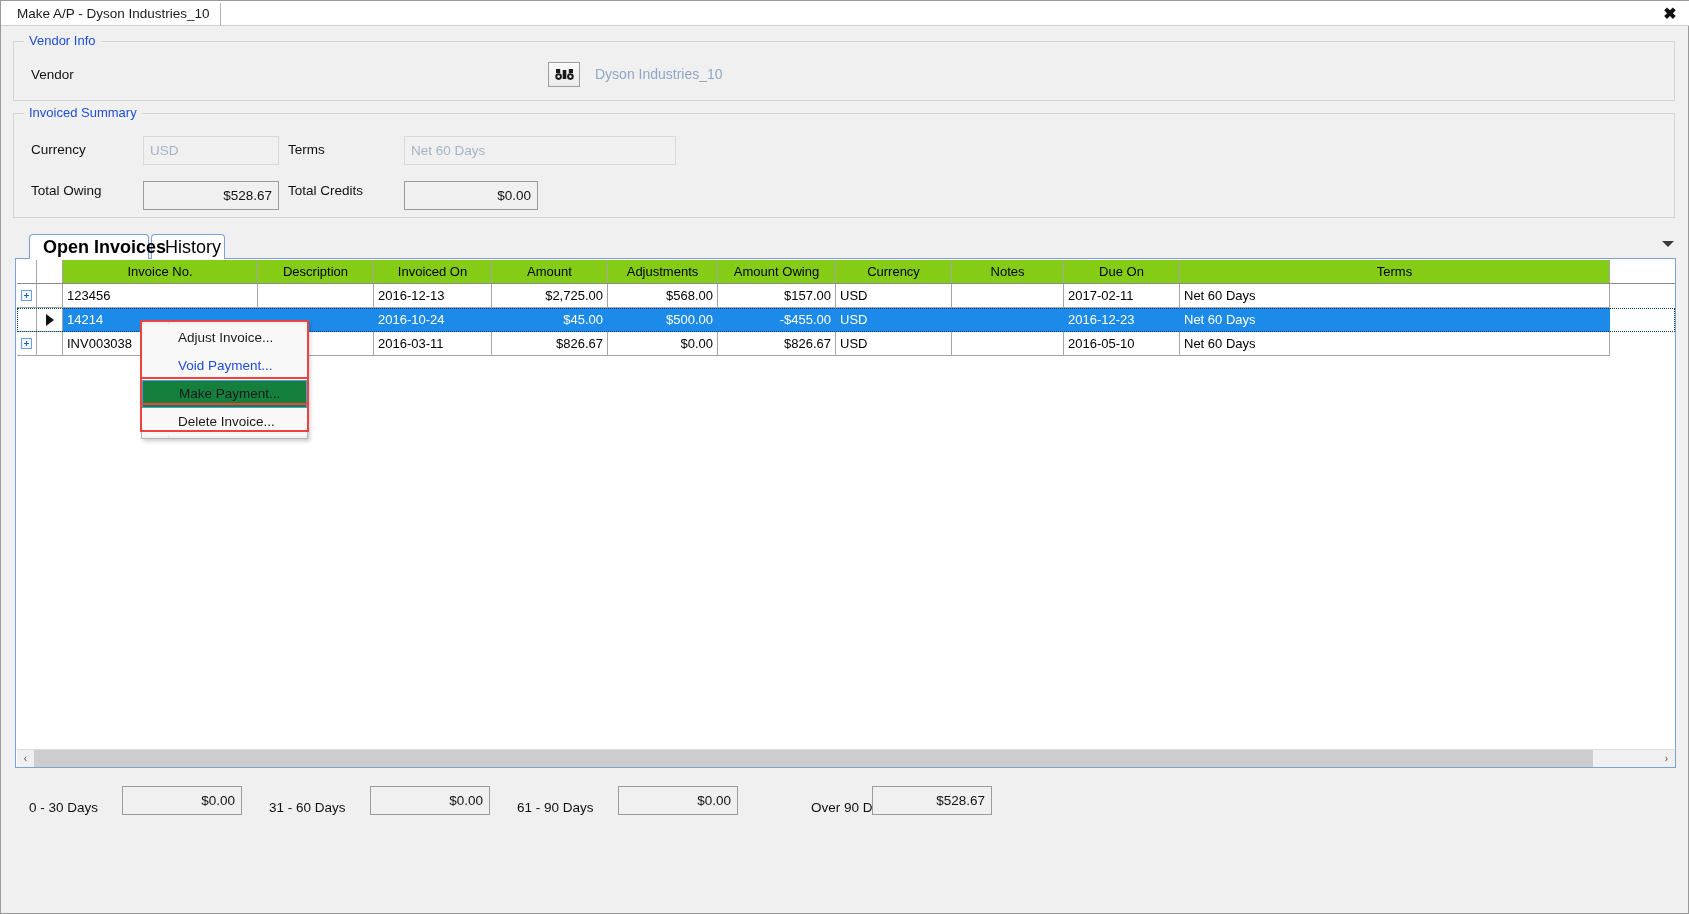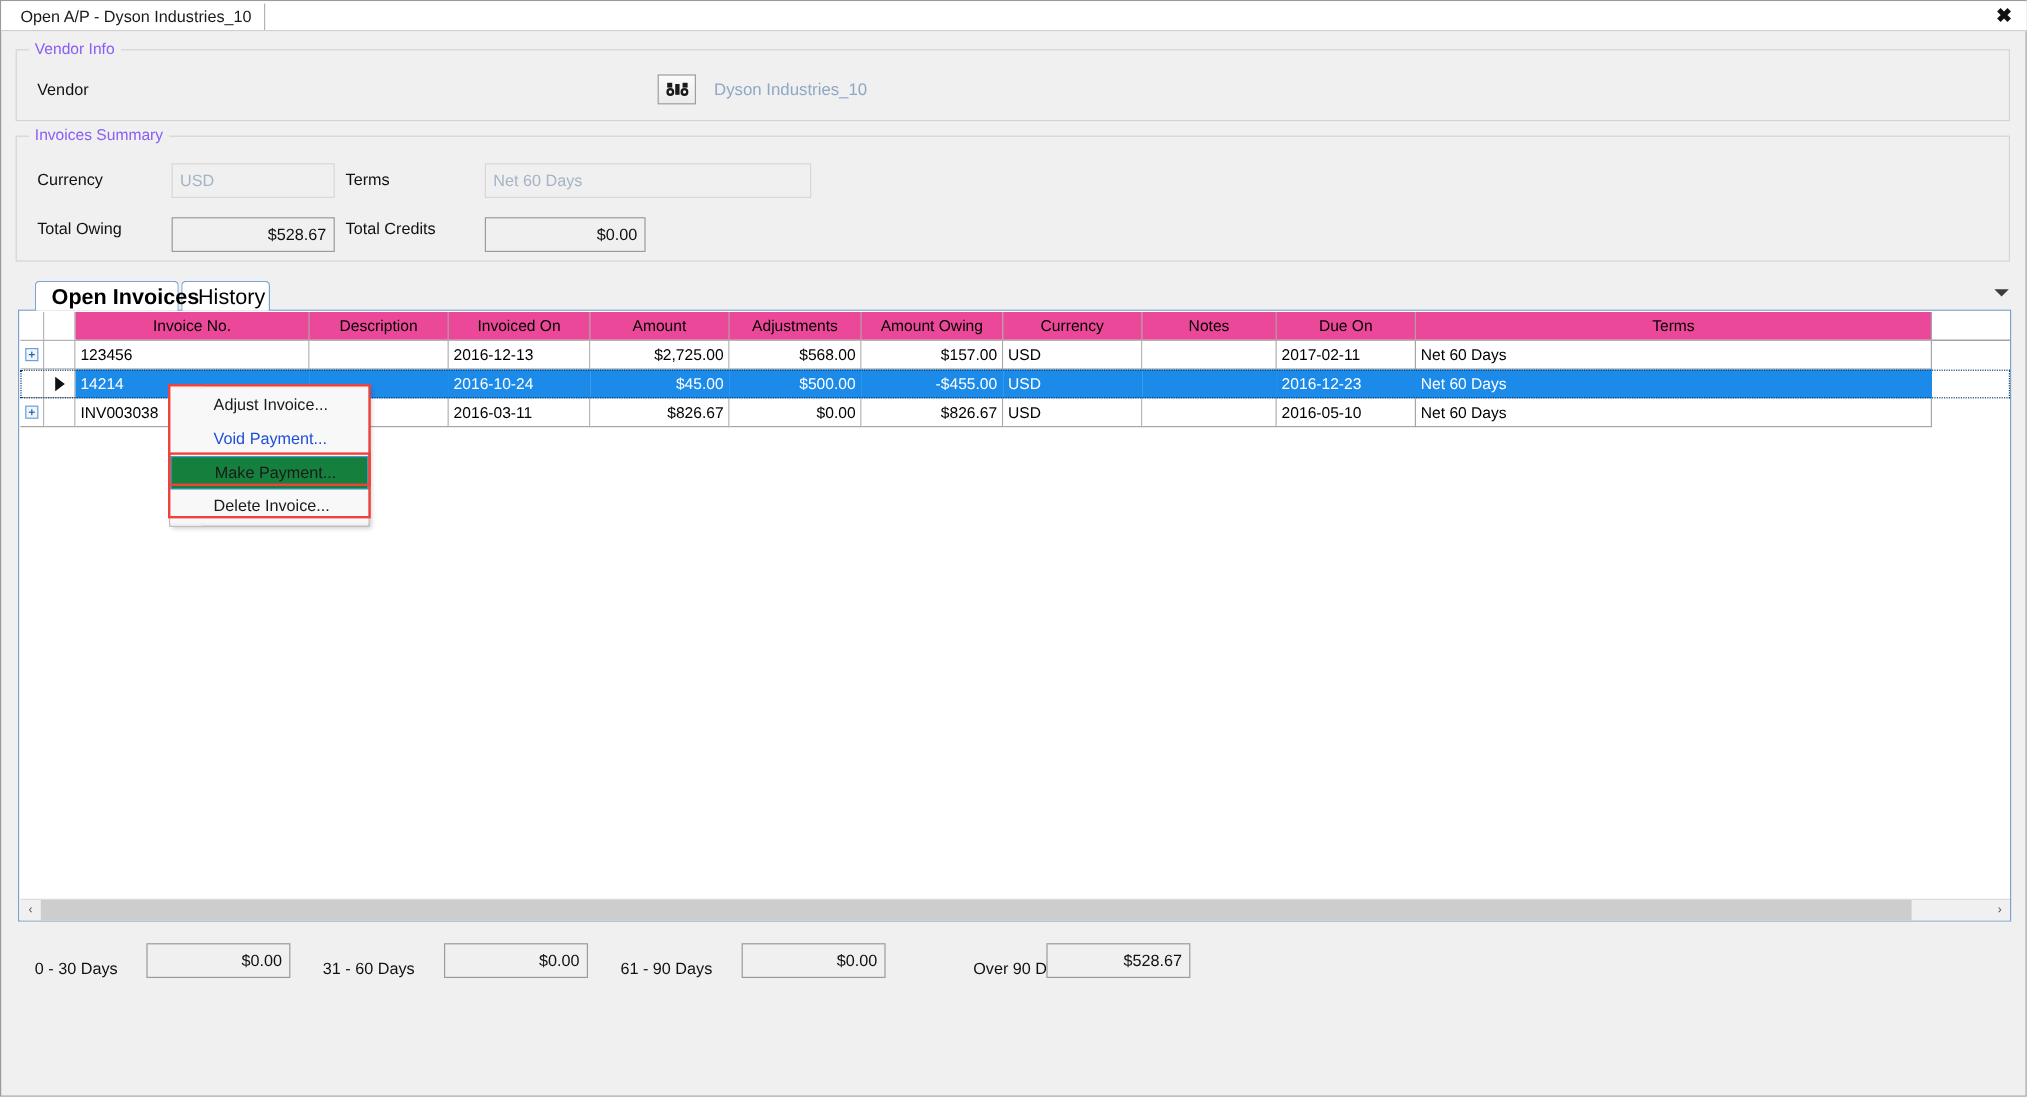--- a/index.html
+++ b/index.html
@@ -312,7 +312,7 @@
 
   <div class="titlebar">
     <div class="doc-tab">
-      <span>Open A/P - Dyson Industries_10</span>
+      <span>Make A/P - Dyson Industries_10</span>
     </div>
     <div class="close-x">✖</div>
   </div>

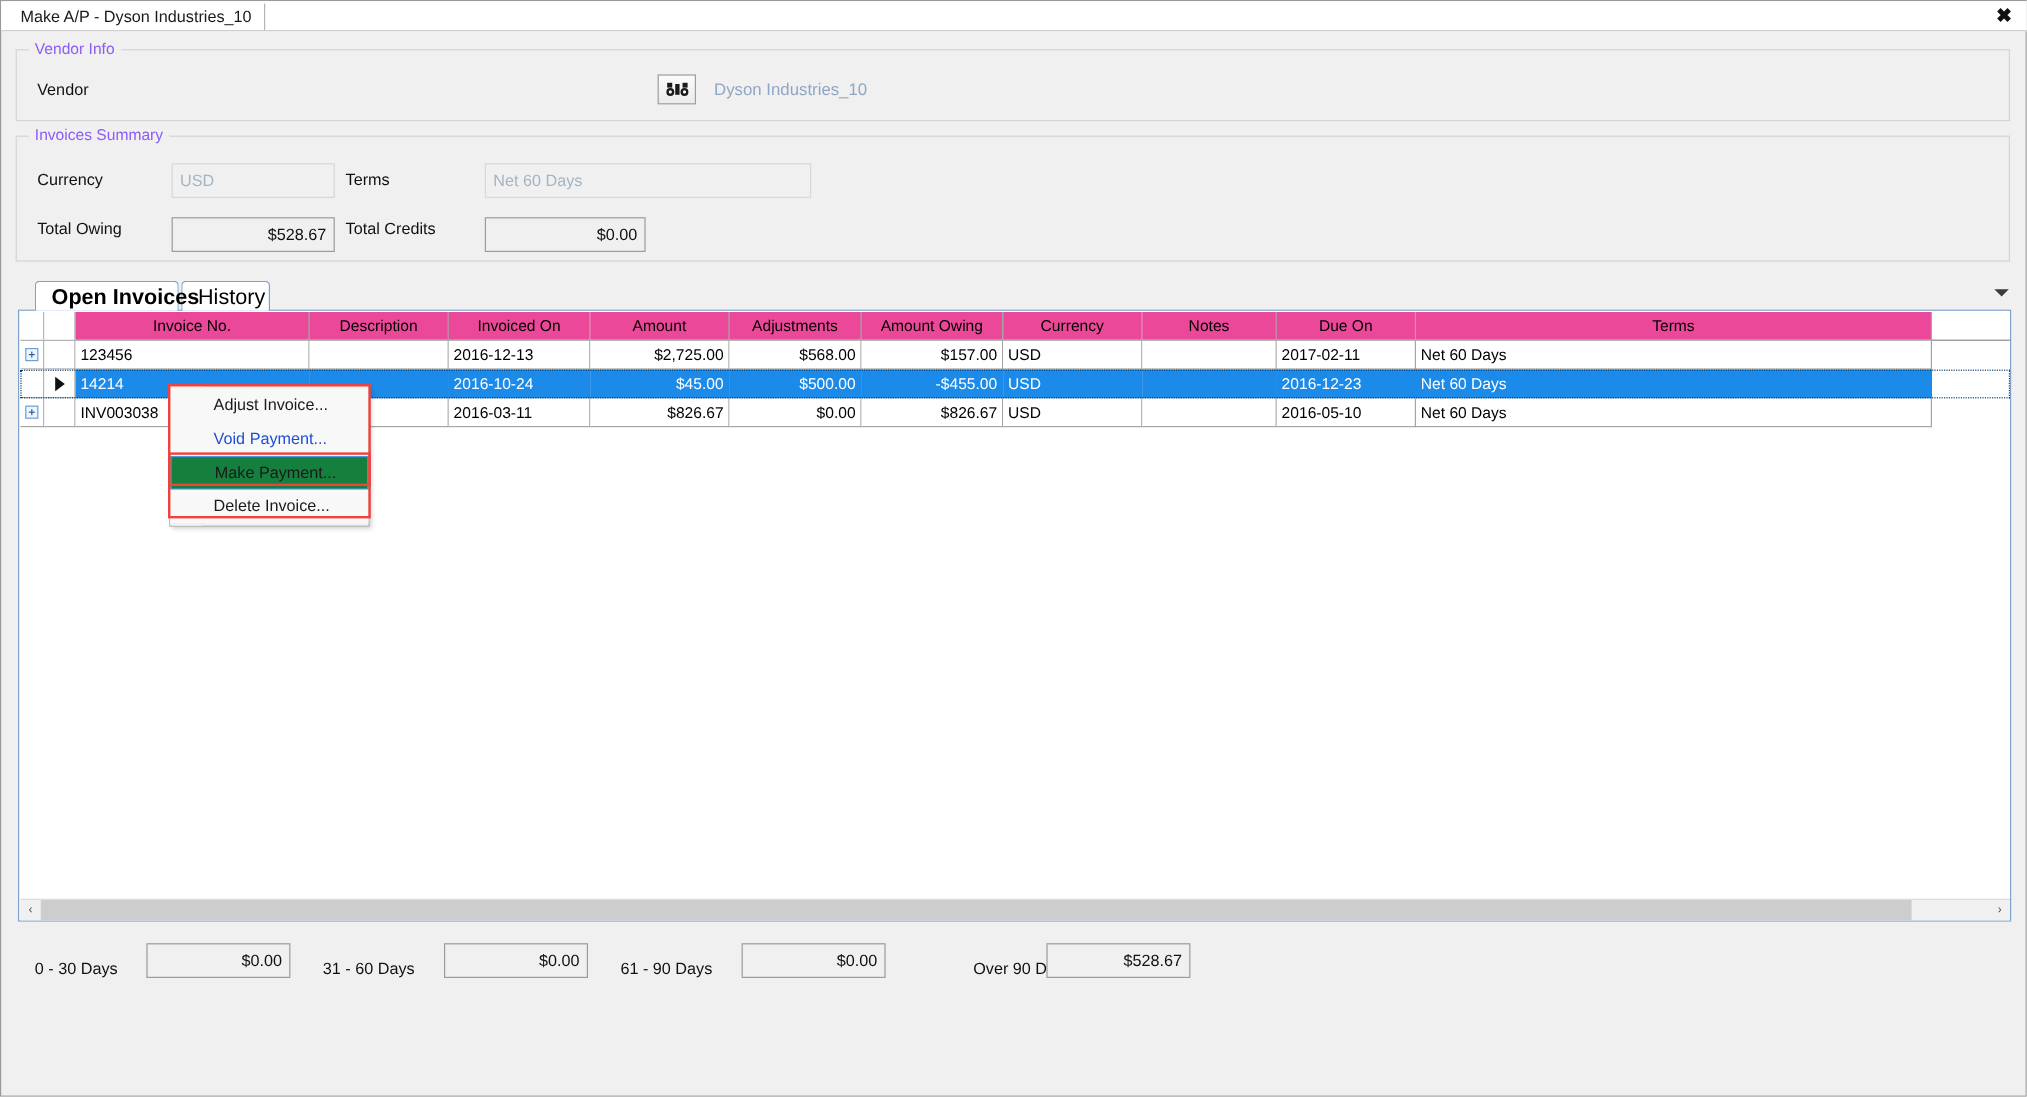--- a/index.html
+++ b/index.html
@@ -57,7 +57,7 @@
     background: #f0f0f0;
     padding: 0 5px;
     font-size: 13px;
-    color: #8b5cf6;
+    color: #1d4ed8;
     white-space: nowrap;
   }
   .fieldlabel {

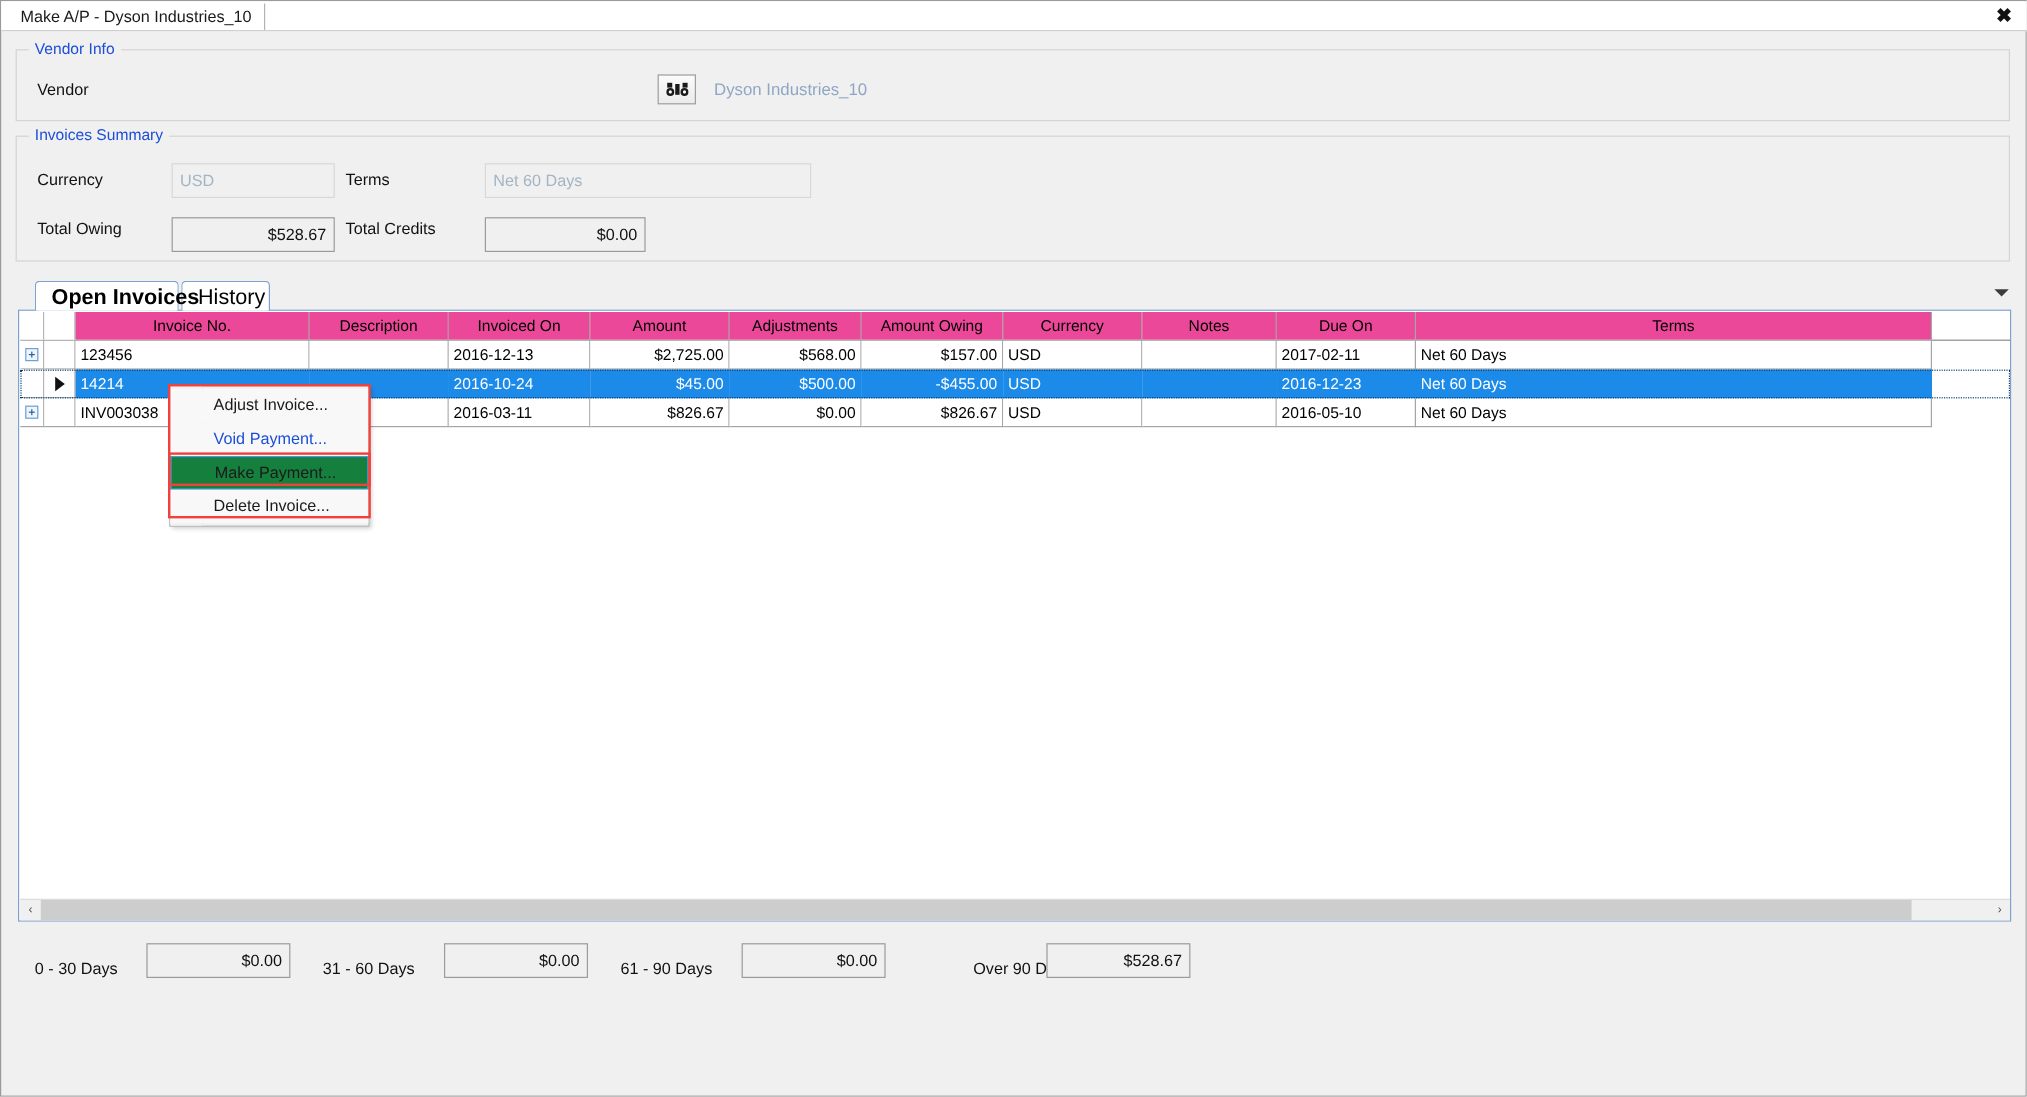--- a/index.html
+++ b/index.html
@@ -339,7 +339,7 @@
   <div class="muted-text" style="left:594px; top:65px;">Dyson Industries_10</div>
 
   <div class="groupbox" style="left:12px; top:112px; width:1662px; height:105px;">
-    <div class="group-legend">Invoices Summary</div>
+    <div class="group-legend">Invoiced Summary</div>
   </div>
 
   <div class="fieldlabel" style="left:30px; top:141px;">Currency</div>

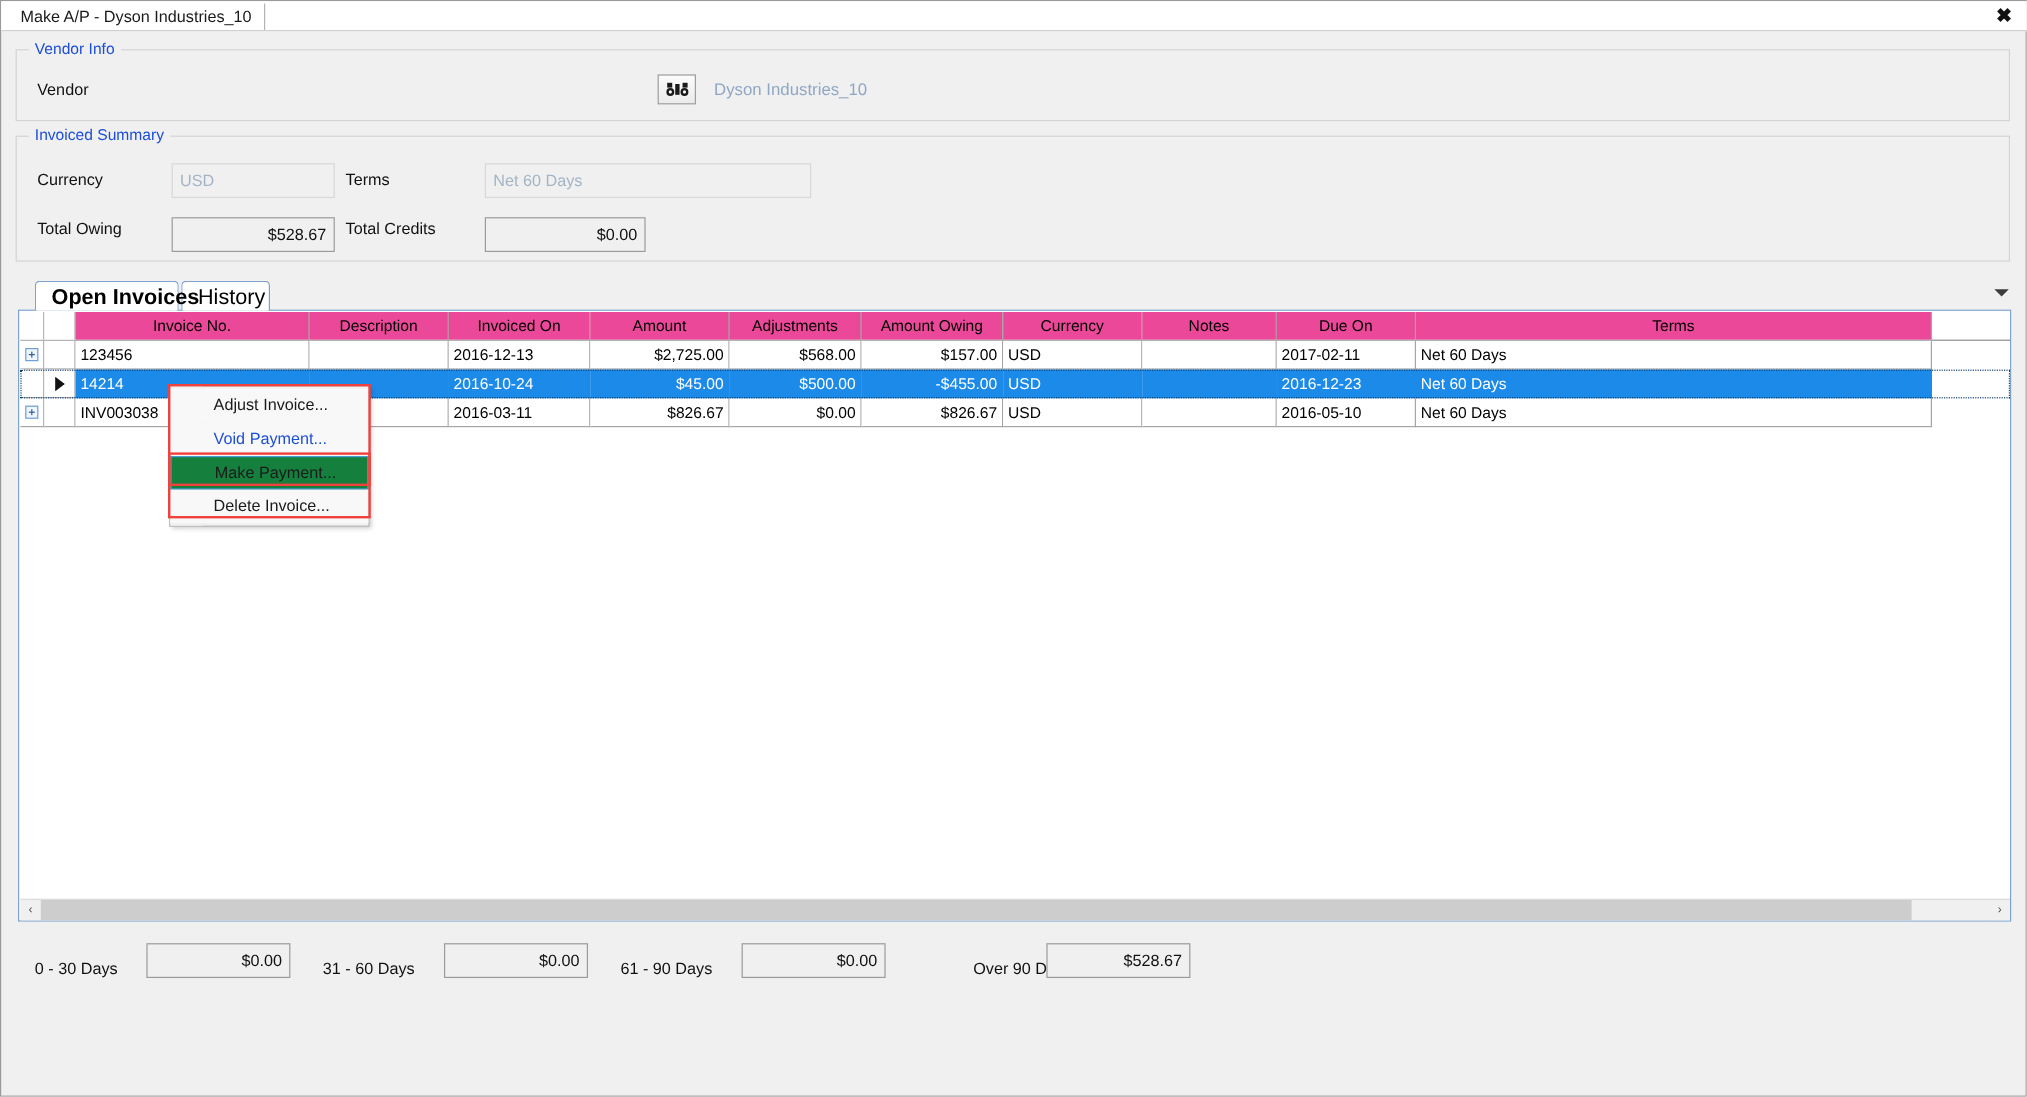--- a/index.html
+++ b/index.html
@@ -183,7 +183,7 @@
   }
   .grid-head .cell {
     justify-content: center;
-    background: #ec4899;
+    background: #84cc16;
     border-right: 1px solid #a5a5a5;
     text-align: right;
   }

